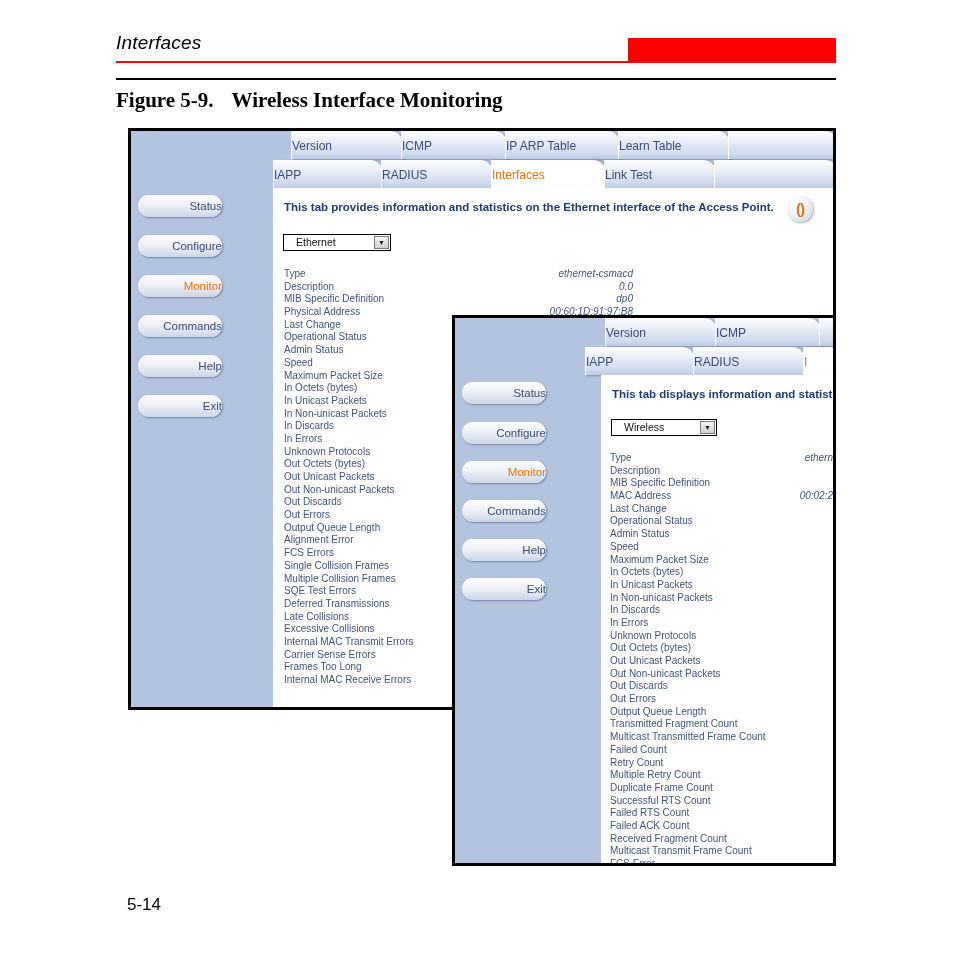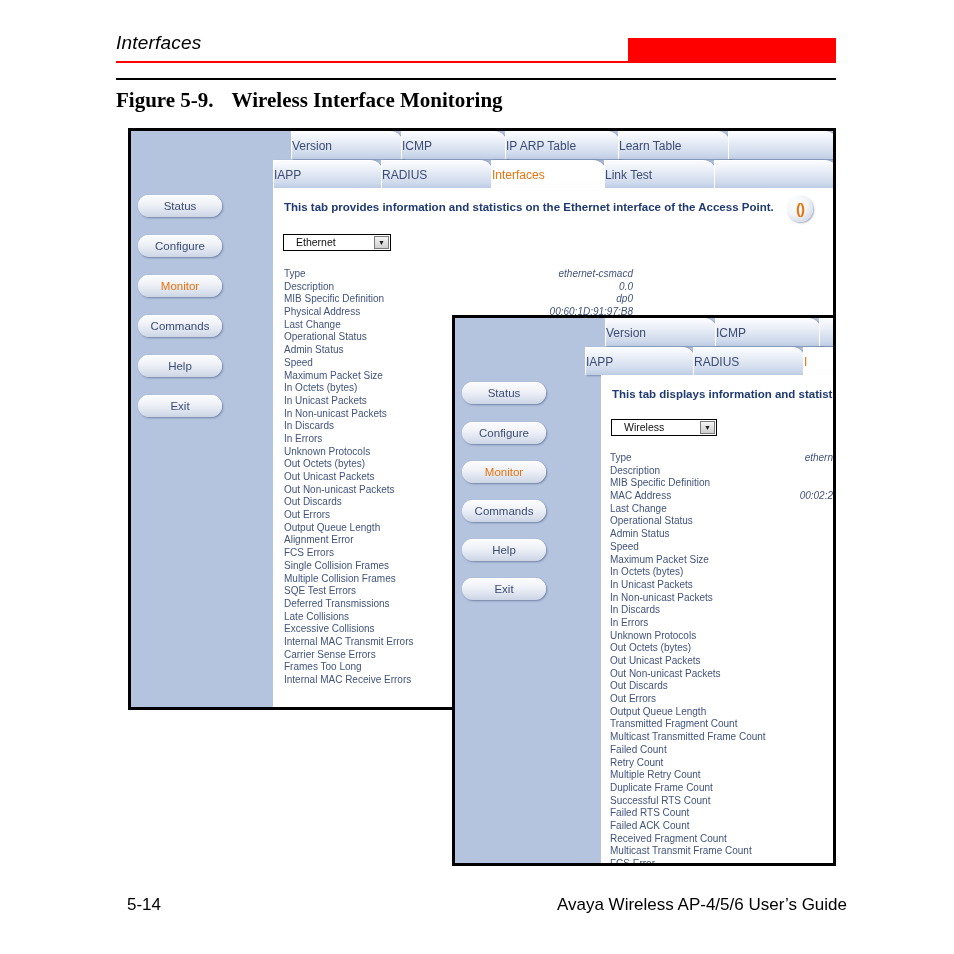--- a/index.html
+++ b/index.html
@@ -173,7 +173,7 @@
     color: #3c4c74;
     font-size: 11.5px;
     line-height: 22px;
-    text-align: center;
+    text-align: right;
     white-space: nowrap;
     overflow: hidden;
   }

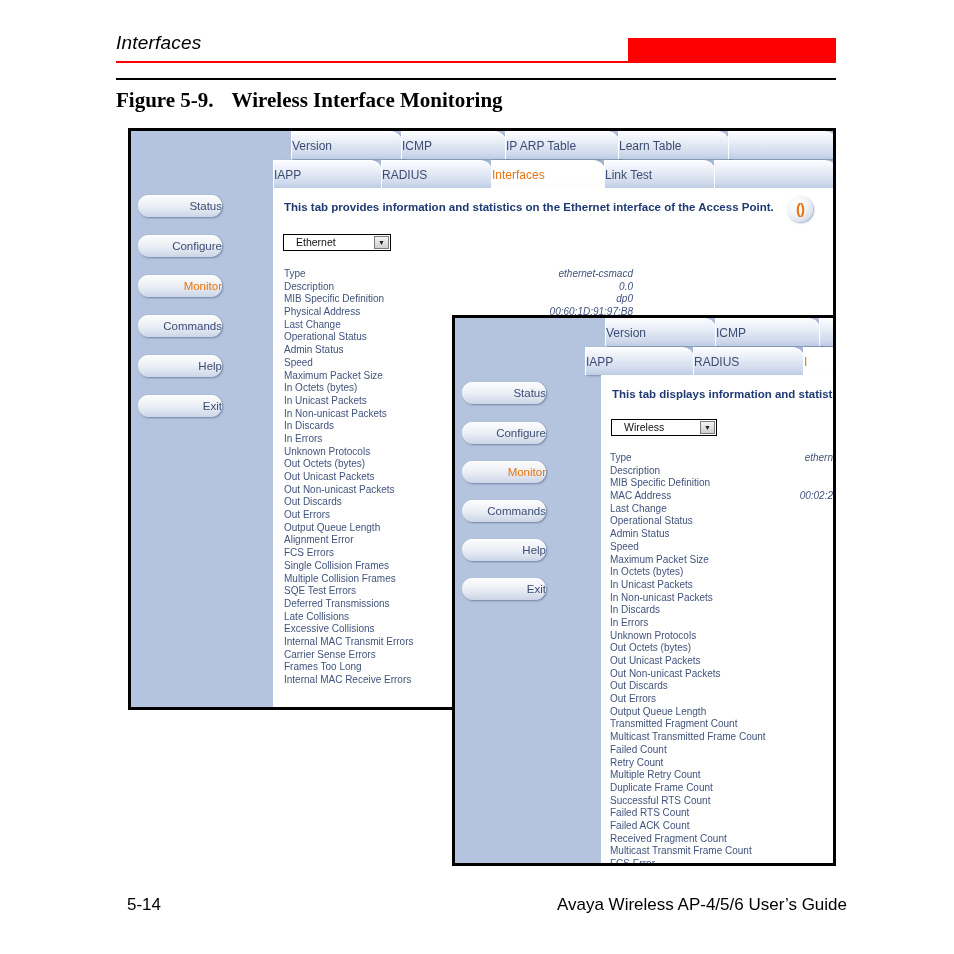--- a/index.html
+++ b/index.html
@@ -427,7 +427,6 @@
 
 <div id="page-footer">
   <div id="folio">5-14</div>
-  <div id="guide-title">Avaya Wireless AP-4/5/6 User’s Guide</div>
 </div>
 
 </body></html>

